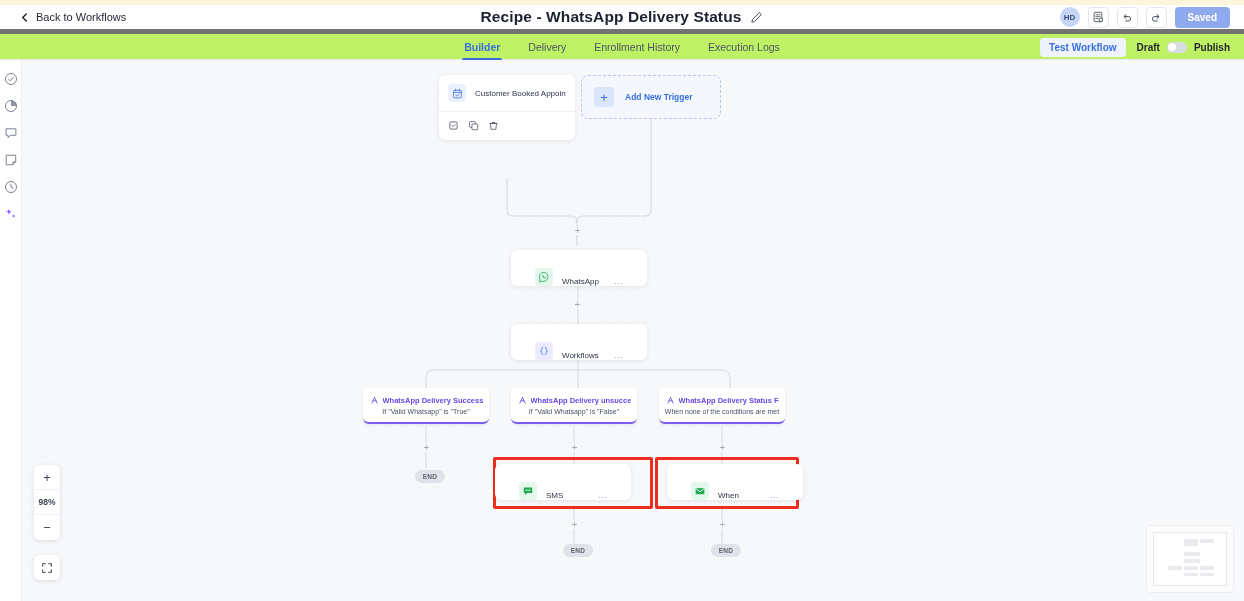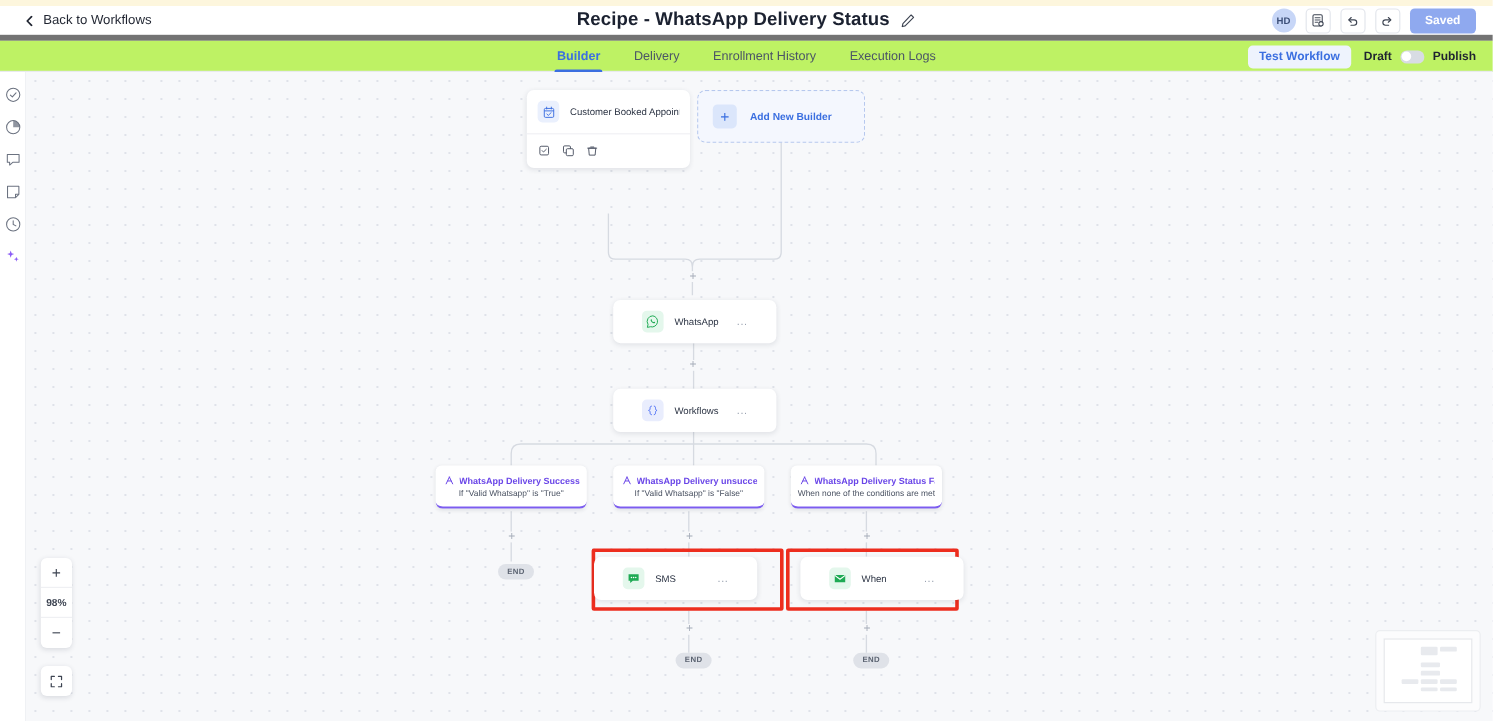--- a/index.html
+++ b/index.html
@@ -493,7 +493,7 @@
 
   <div class="node add-trigger">
     <div class="plus-box">+</div>
-    <span class="add-trigger-label">Add New Builder</span>
+    <span class="add-trigger-label">Add New Trigger</span>
   </div>
 
   <div class="node action-node node-whatsapp">

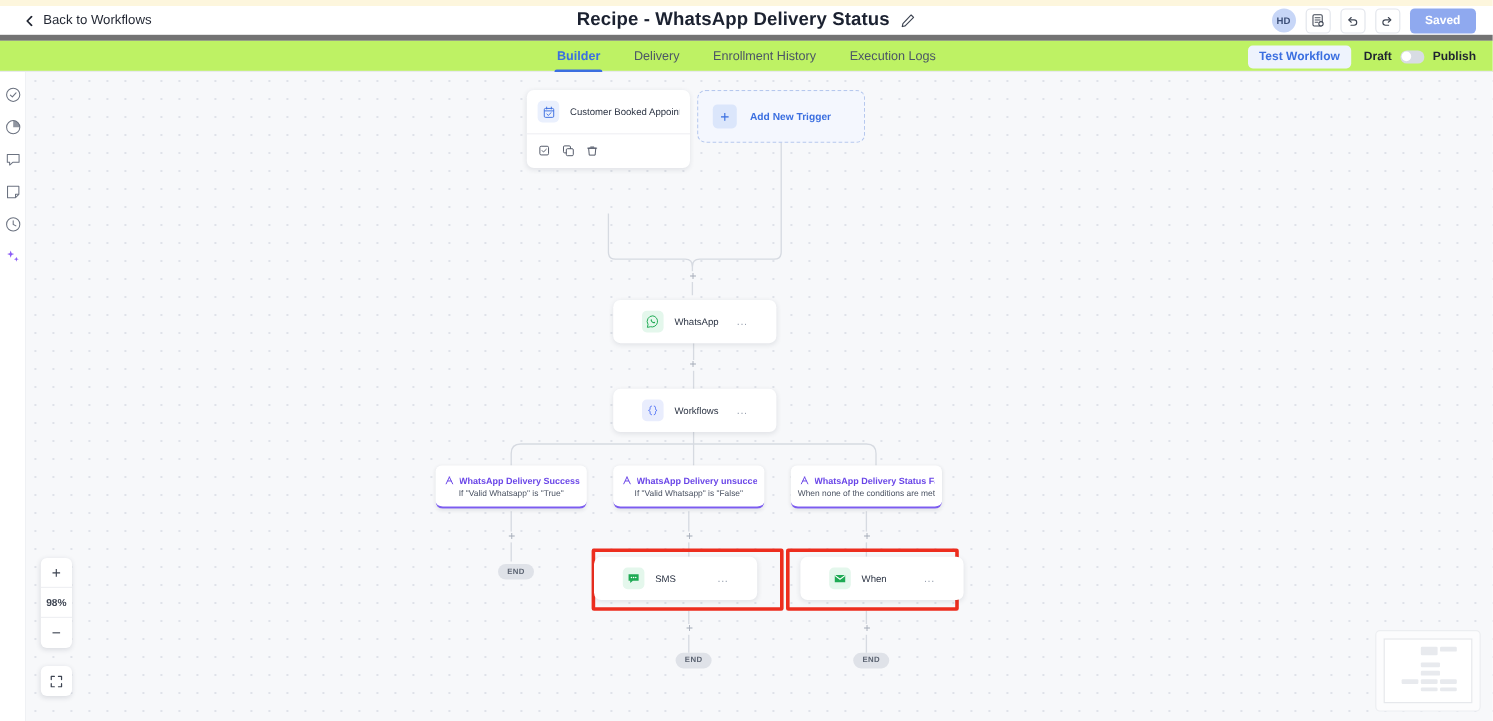--- a/index.html
+++ b/index.html
@@ -206,7 +206,7 @@
     background: #ffffff;
     border-radius: 6px;
     box-shadow: 0 1px 4px rgba(30,40,60,.10);
-    display: flex; align-items: center;
+    display: flex; align-items: flex-end;
     padding: 0 24px;
     gap: 9px;
     cursor: pointer;

